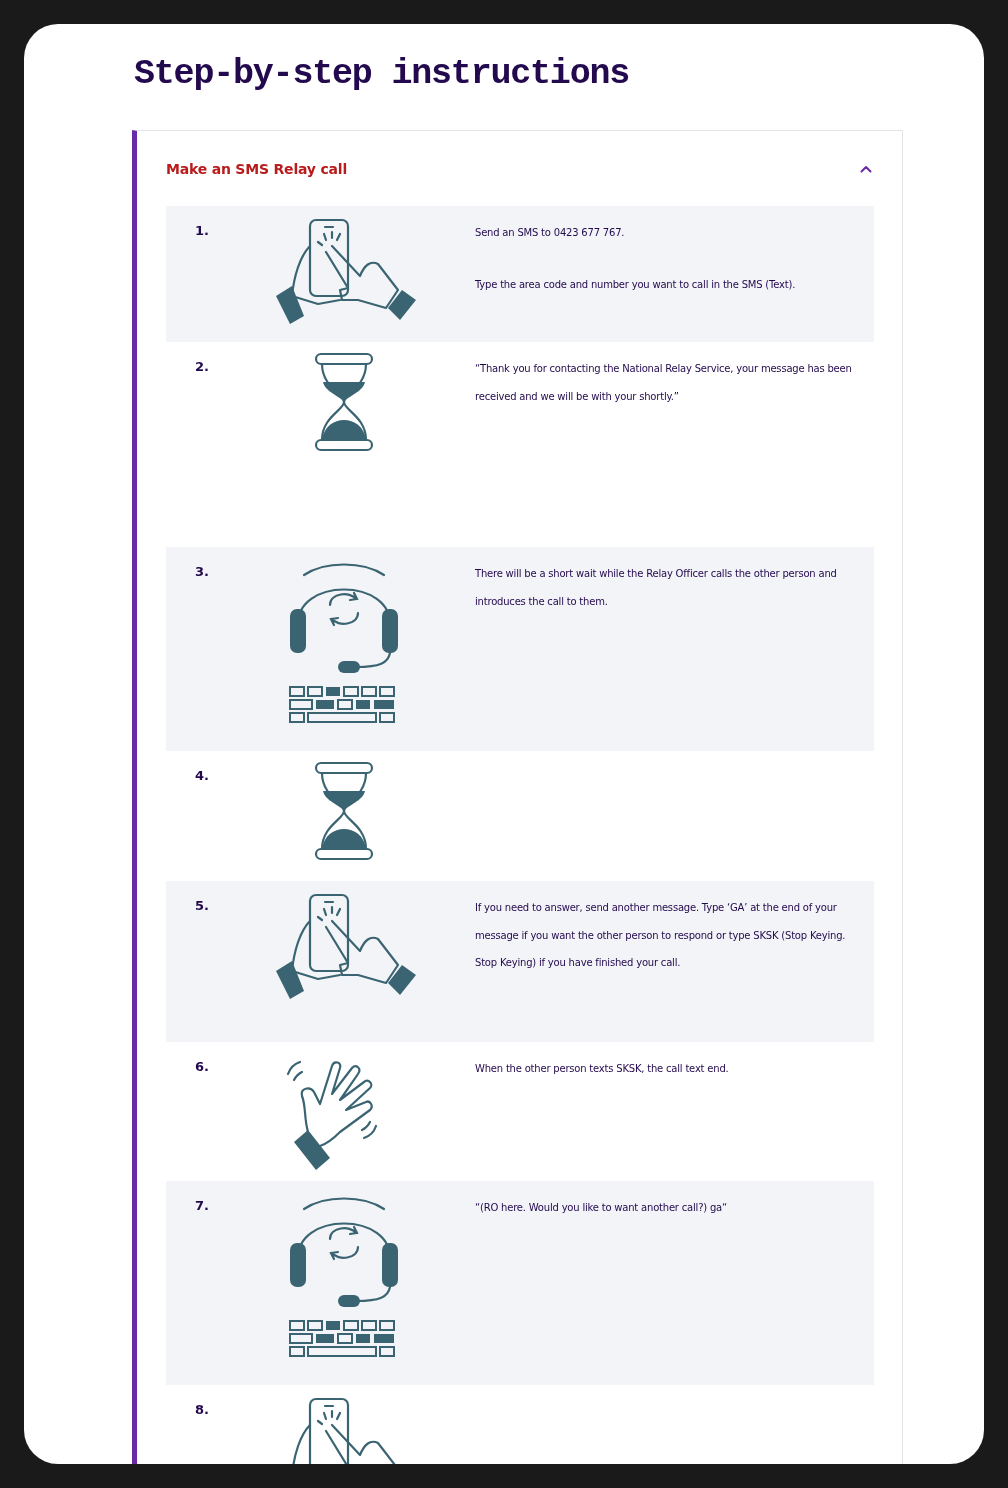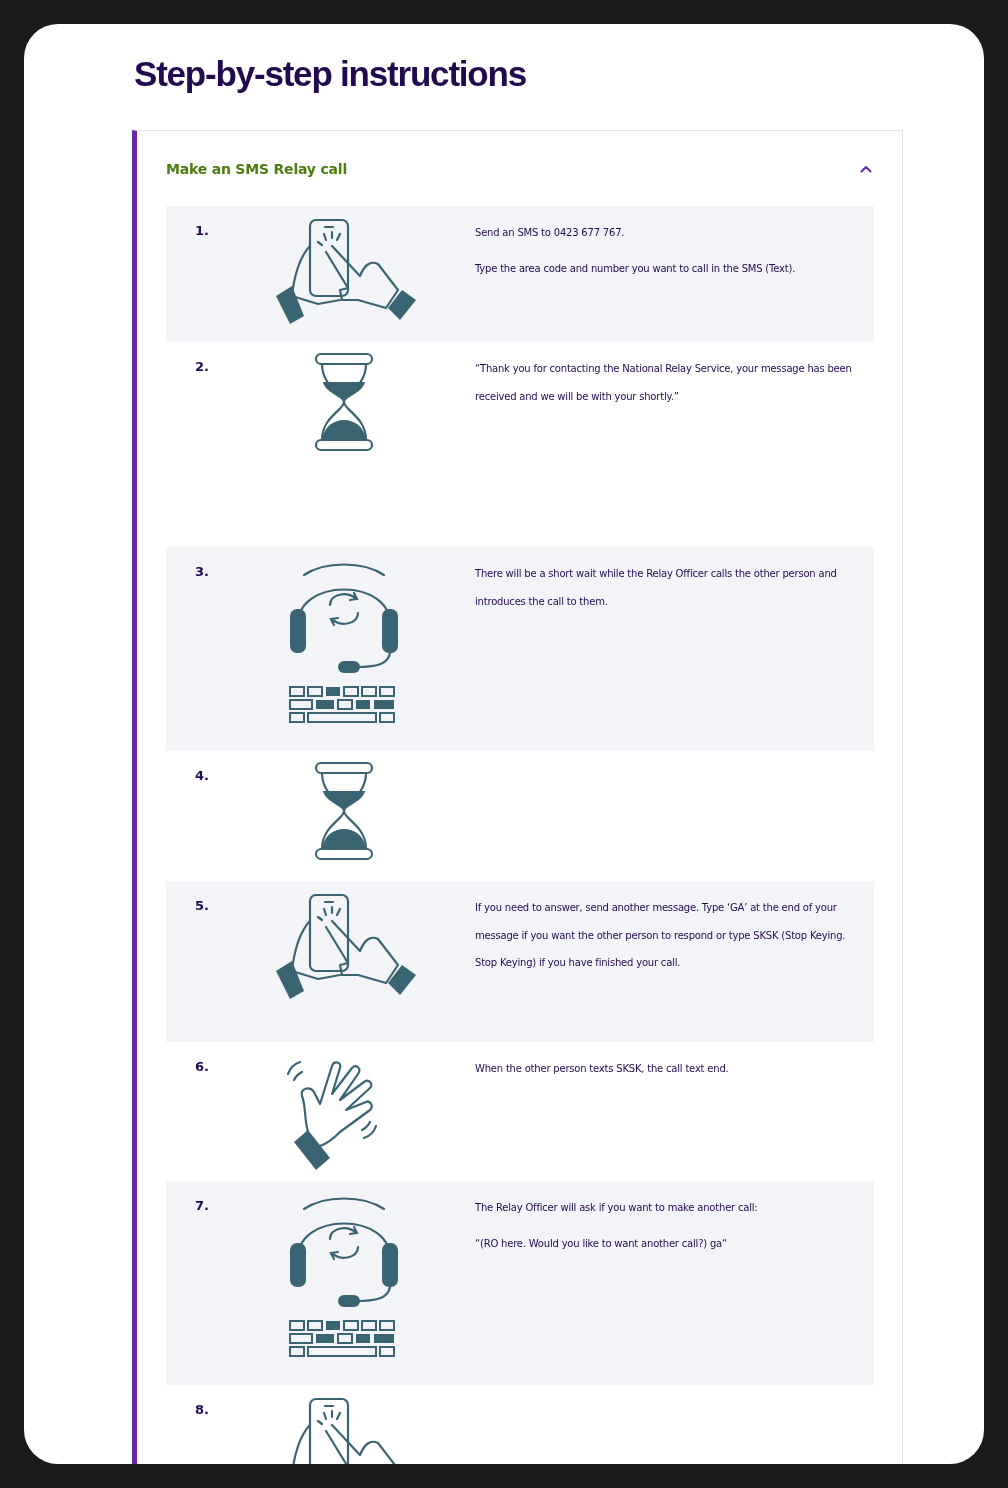--- a/index.html
+++ b/index.html
@@ -11,7 +11,7 @@
   }
   .page-title {
     position: absolute; left: 110px; top: 30px;
-    font-family: Liberation Sans, sans-serif; font-weight: bold;
+    font-family: Liberation Mono, monospace; font-weight: bold;
     font-size: 35px; letter-spacing: -1.2px; color: #23094d;
   }
   .accordion {

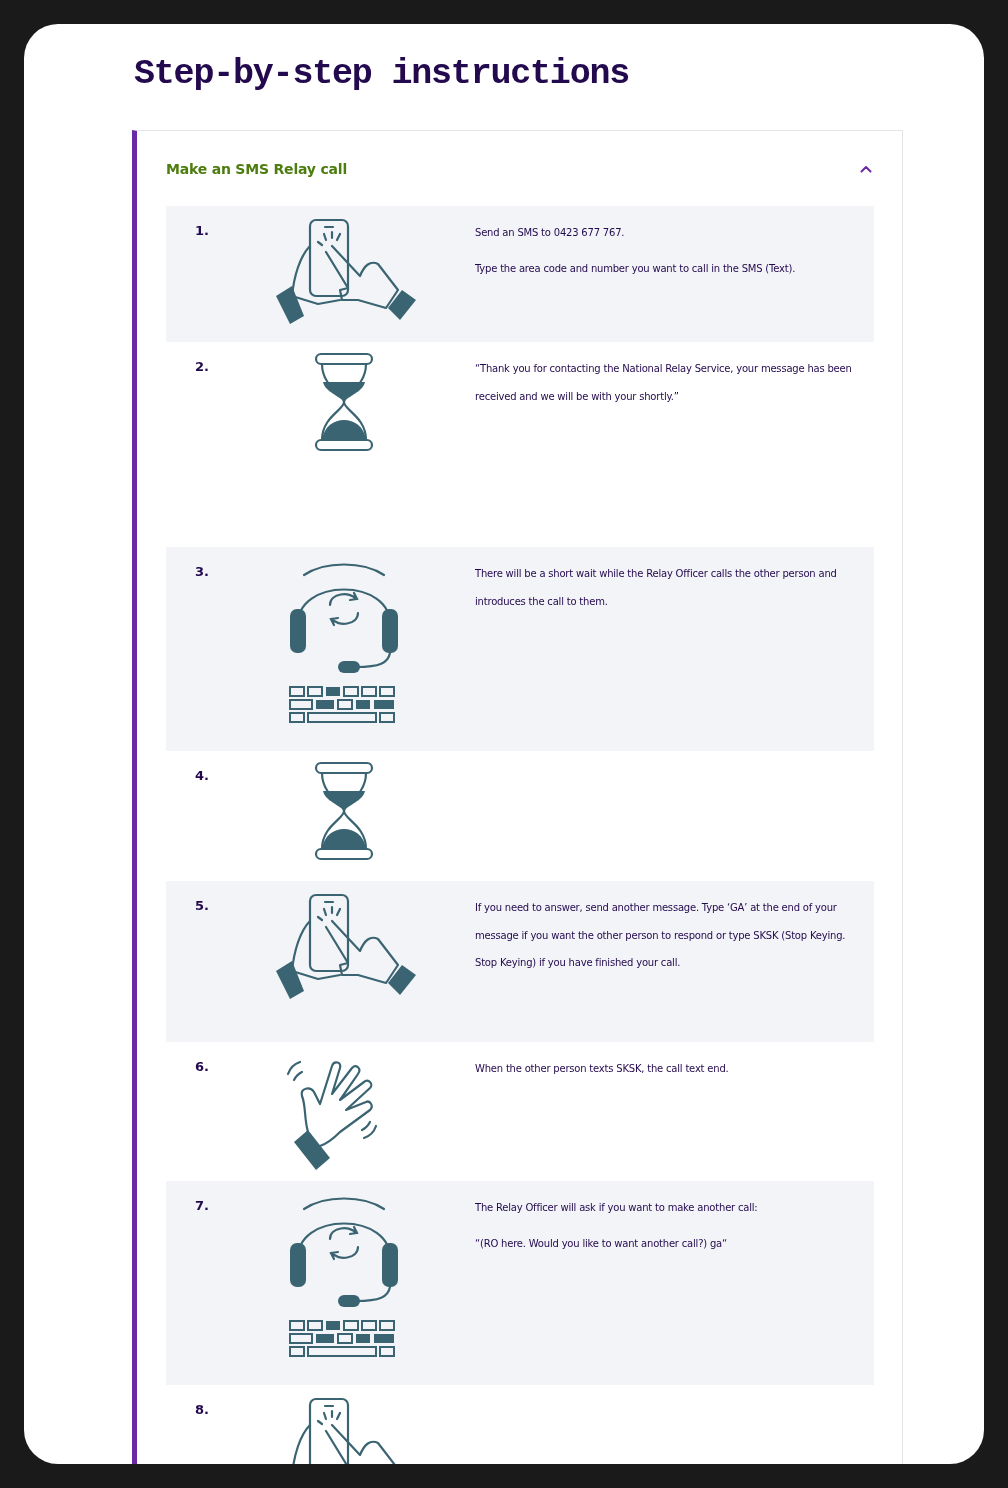--- a/index.html
+++ b/index.html
@@ -23,7 +23,7 @@
   }
   .acc-title {
     position: absolute; left: 29px; top: 30px;
-    font-size: 14px; font-weight: bold; color: #4d7c0f; letter-spacing: -0.2px;
+    font-size: 14px; font-weight: bold; color: #b91c1c; letter-spacing: -0.2px;
   }
   .acc-chevron {
     position: absolute; right: 30px; top: 34px; width: 12px; height: 8px; cursor: pointer;

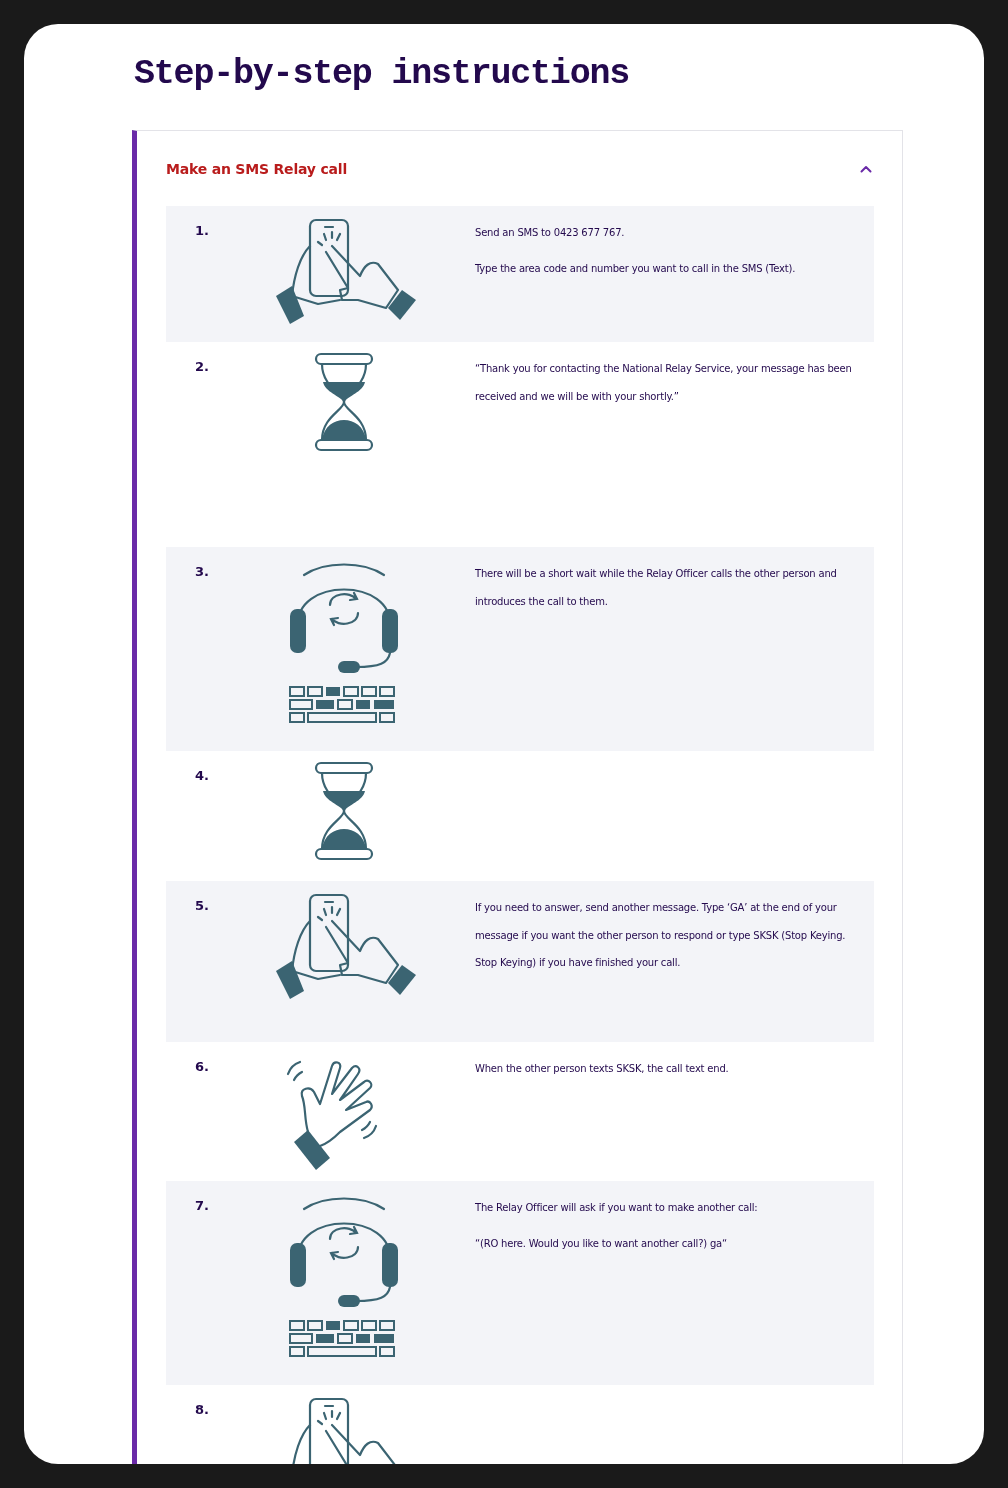--- a/index.html
+++ b/index.html
@@ -40,7 +40,7 @@
     position: absolute; left: 309px; top: 13px; width: 380px;
     font-size: 10px; line-height: 27.5px; color: #23094d; letter-spacing: -0.2px;
   }
-  .step-text p + p { margin-top: 8px; }
+  .step-text p + p { margin-top: 24px; }
   svg { display: block; }
 </style>
 </head>

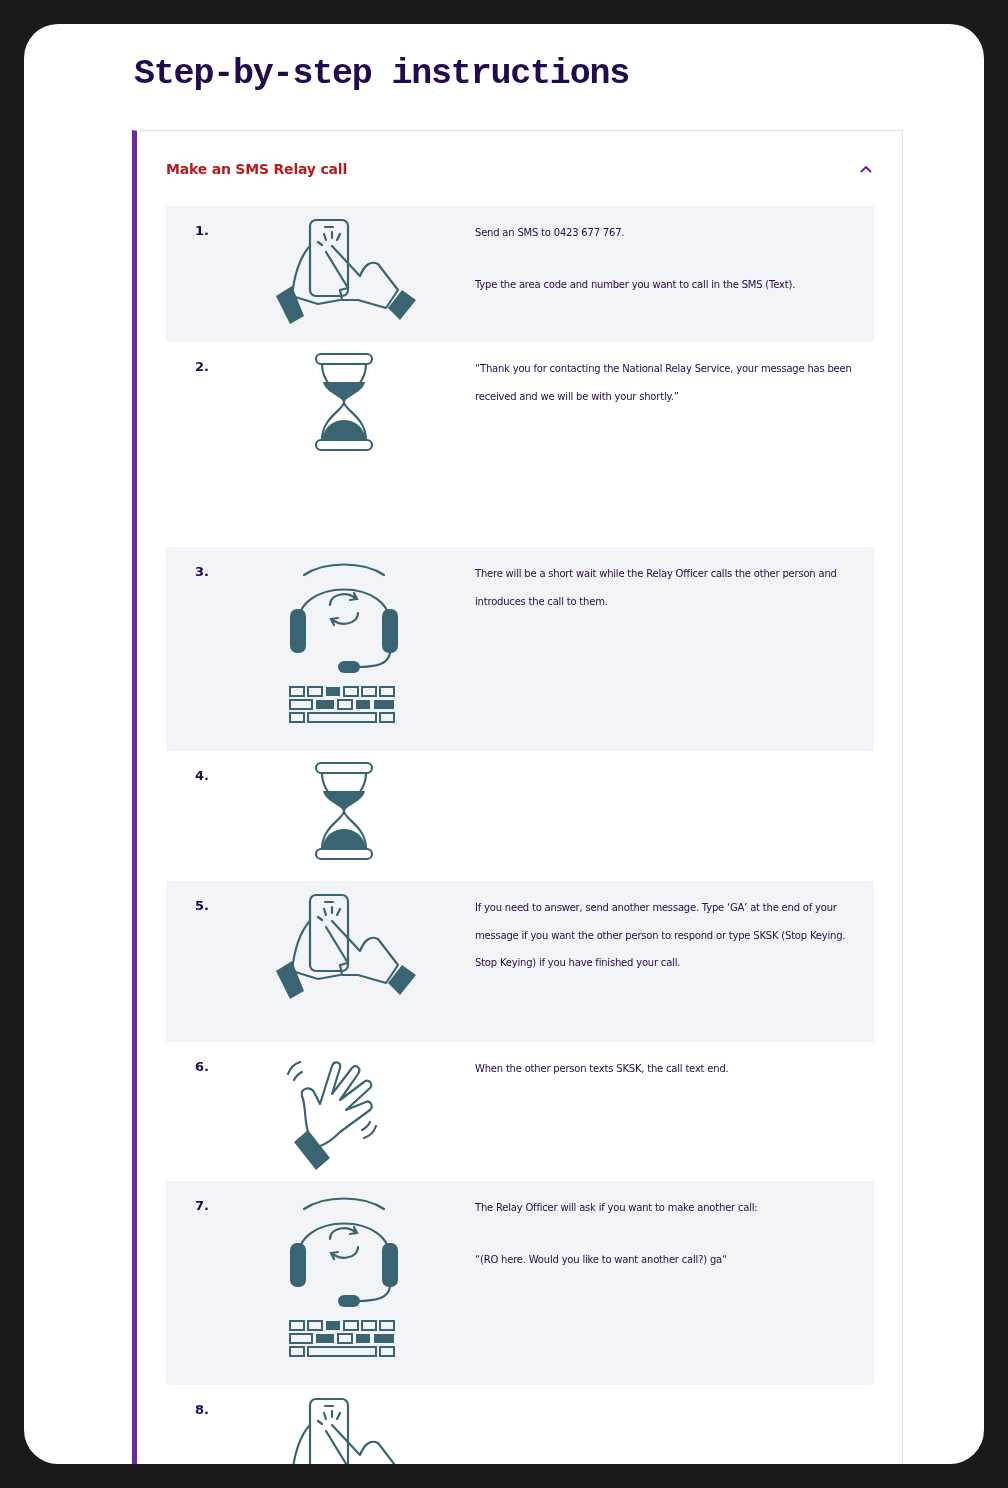--- a/index.html
+++ b/index.html
@@ -236,7 +236,6 @@
           </svg>
         </div>
         <div class="step-text">
-          <p>The Relay Officer will ask if you want to make another call:</p>
           <p>“(RO here. Would you like to want another call?) ga“</p>
         </div>
       </div>

